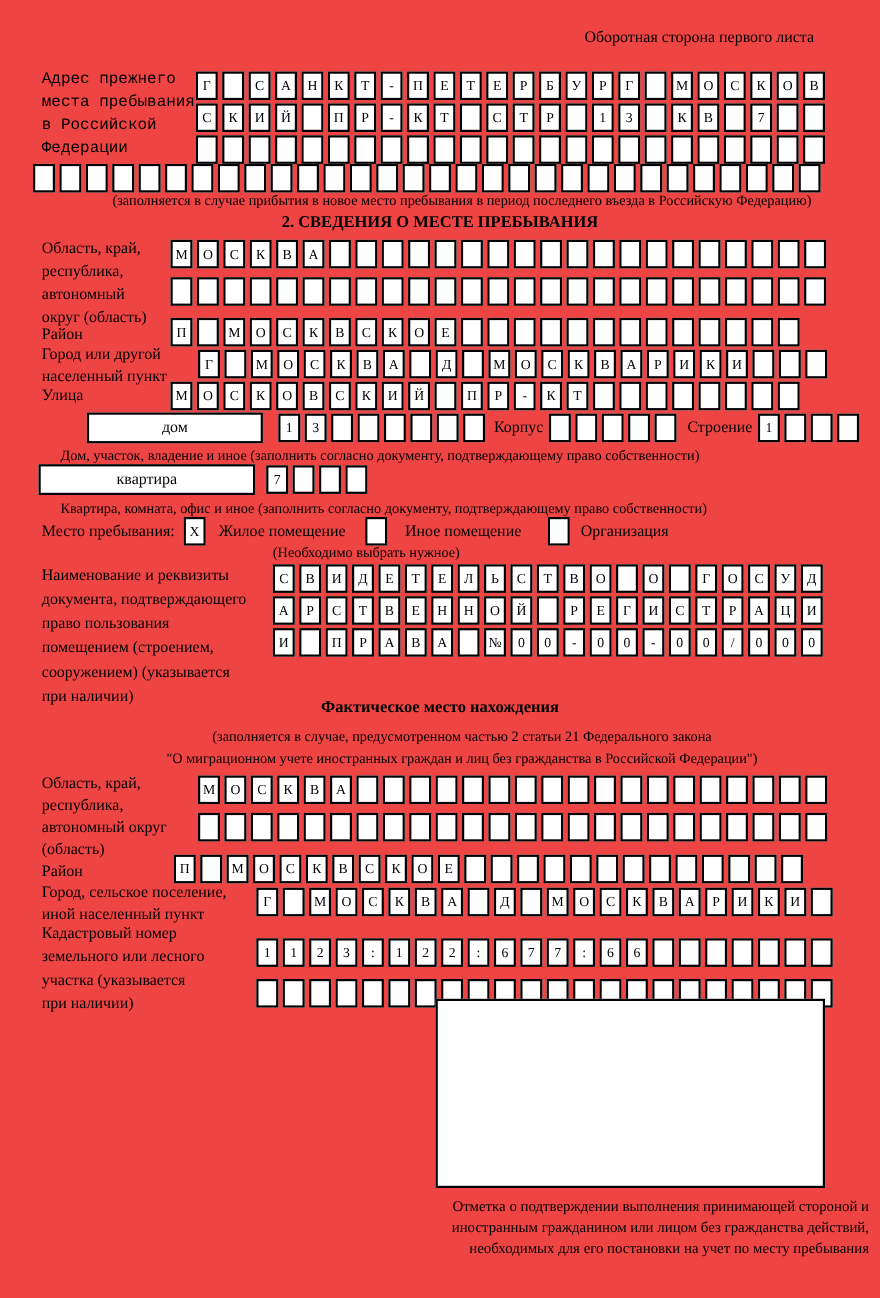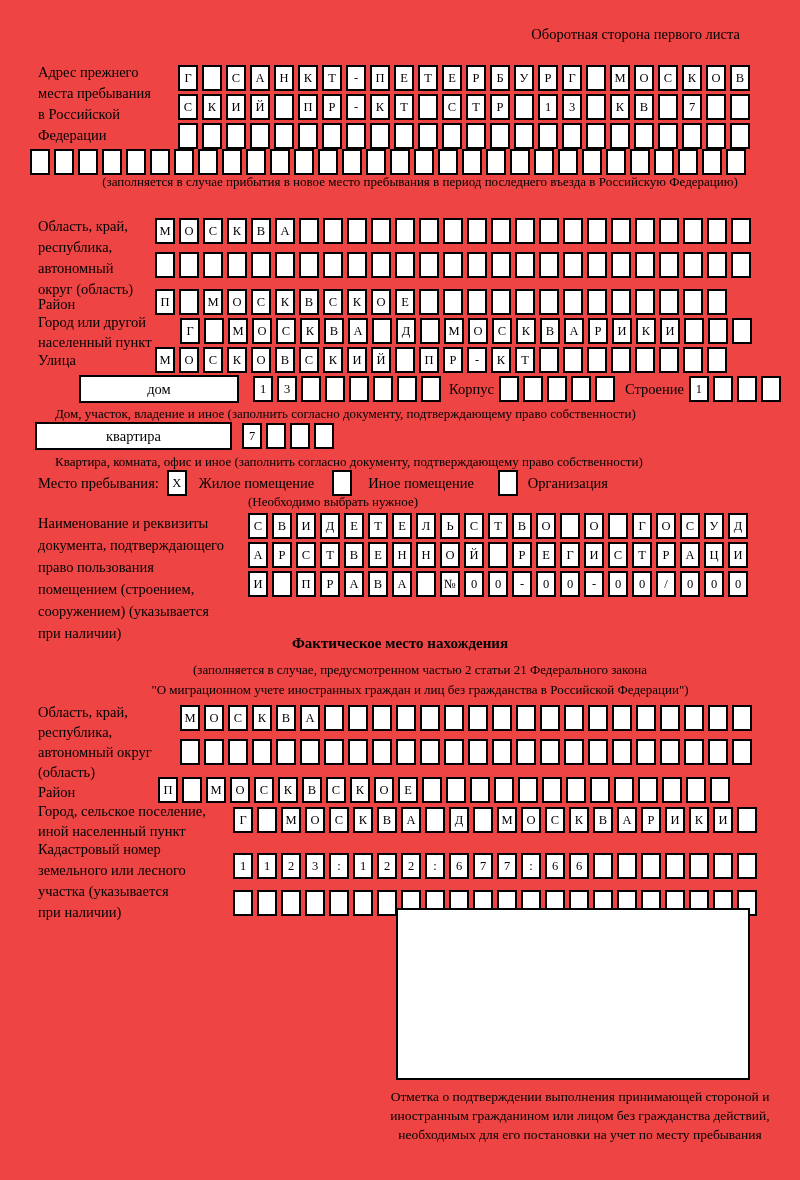--- a/index.html
+++ b/index.html
@@ -37,7 +37,7 @@
 
   <div class="abs lbl" style="top:24px;left:0;width:740px;text-align:right;">Оборотная сторона первого листа</div>
 
-  <div class="abs lbl pre" style="left:38px;top:62px;">Адрес прежнего
+  <div class="abs lbl pre" style="left:38px;top:62px;font-family:Liberation Mono, monospace;">Адрес прежнего
 места пребывания
 в Российской
 Федерации</div>

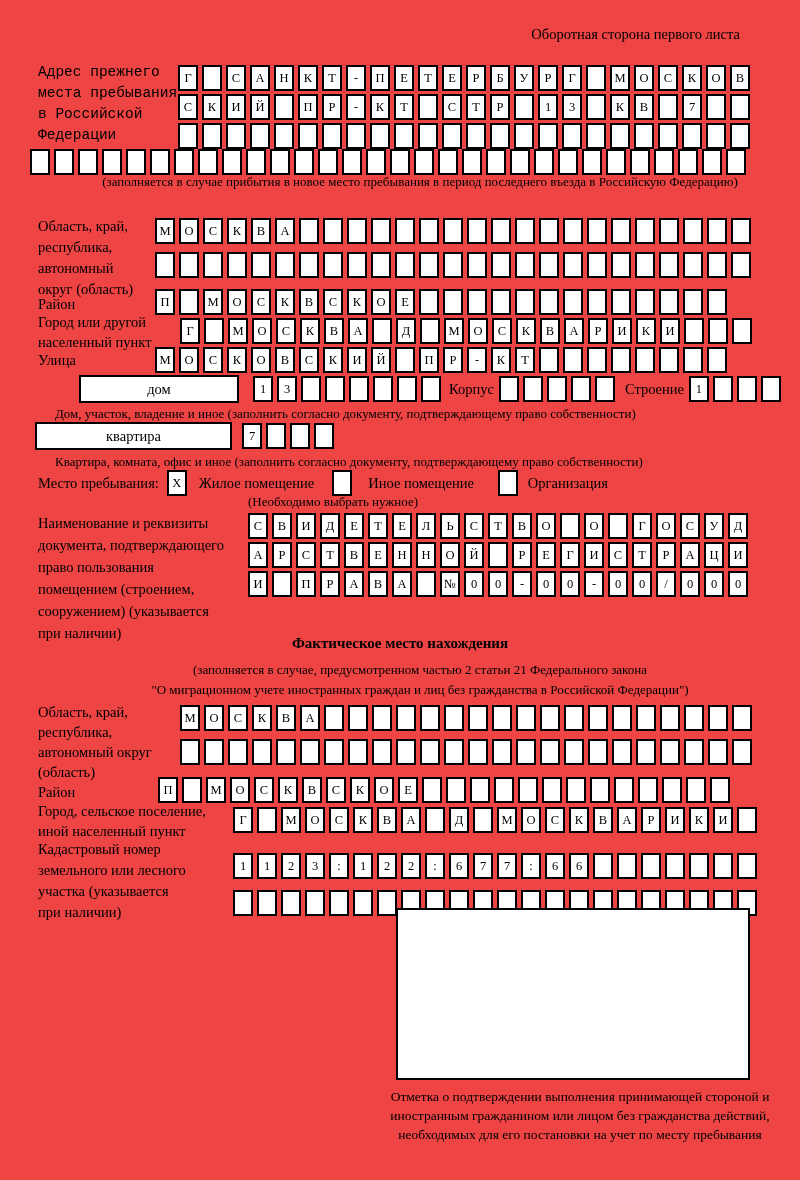--- a/index.html
+++ b/index.html
@@ -155,6 +155,7 @@
     </div>
   <div class="abs center note" style="top:173px;">(заполняется в случае прибытия в новое место пребывания в период последнего въезда в Российскую Федерацию)</div>
 
+  <div class="abs center title" style="top:194px;">2. СВЕДЕНИЯ О МЕСТЕ ПРЕБЫВАНИЯ</div>
 
   <div class="abs lbl pre" style="left:38px;top:216px;">Область, край,
 республика,

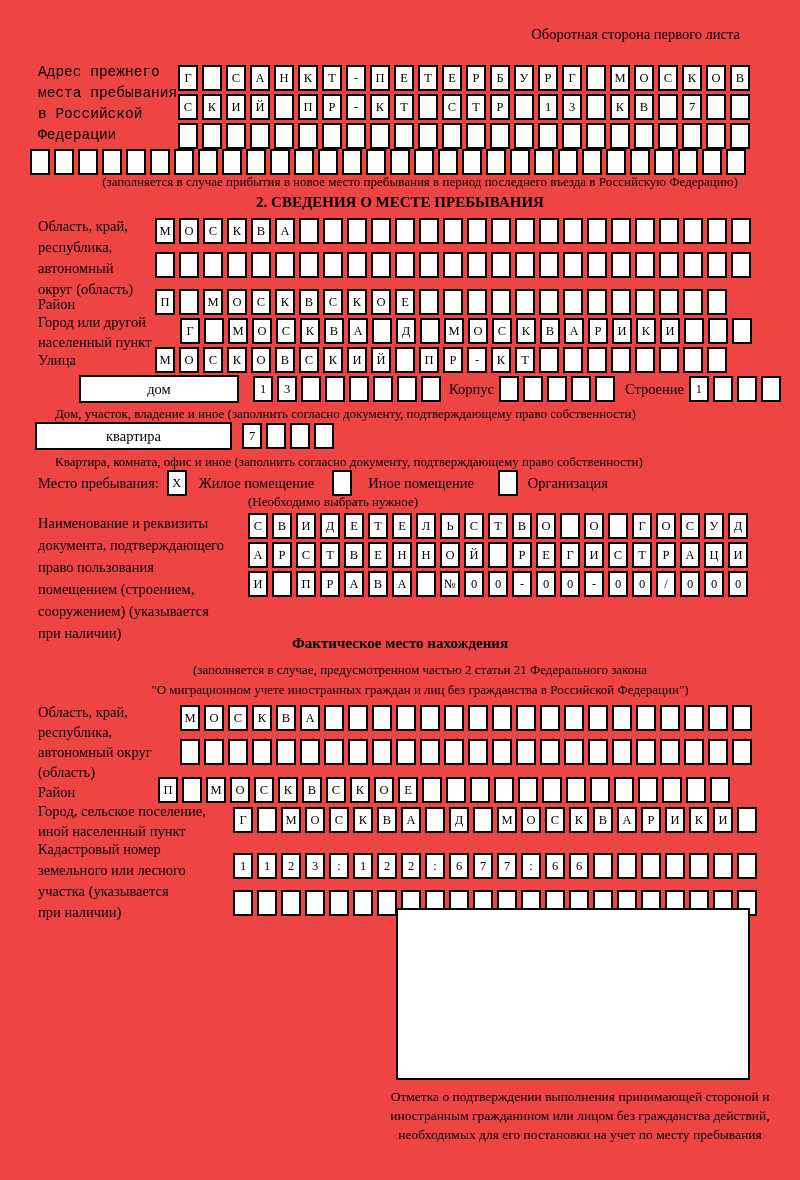--- a/index.html
+++ b/index.html
@@ -28,7 +28,7 @@
   }
   .inline{display:flex;align-items:center;}
   .bigbox{box-sizing:border-box;border:2px solid #000;background:#fff;}
-  .confirm{font-size:13.5px;line-height:19px;text-align:center;}
+  .confirm{font-size:13.5px;line-height:19px;text-align:right;}
 </style>
 </head>
 <body>

